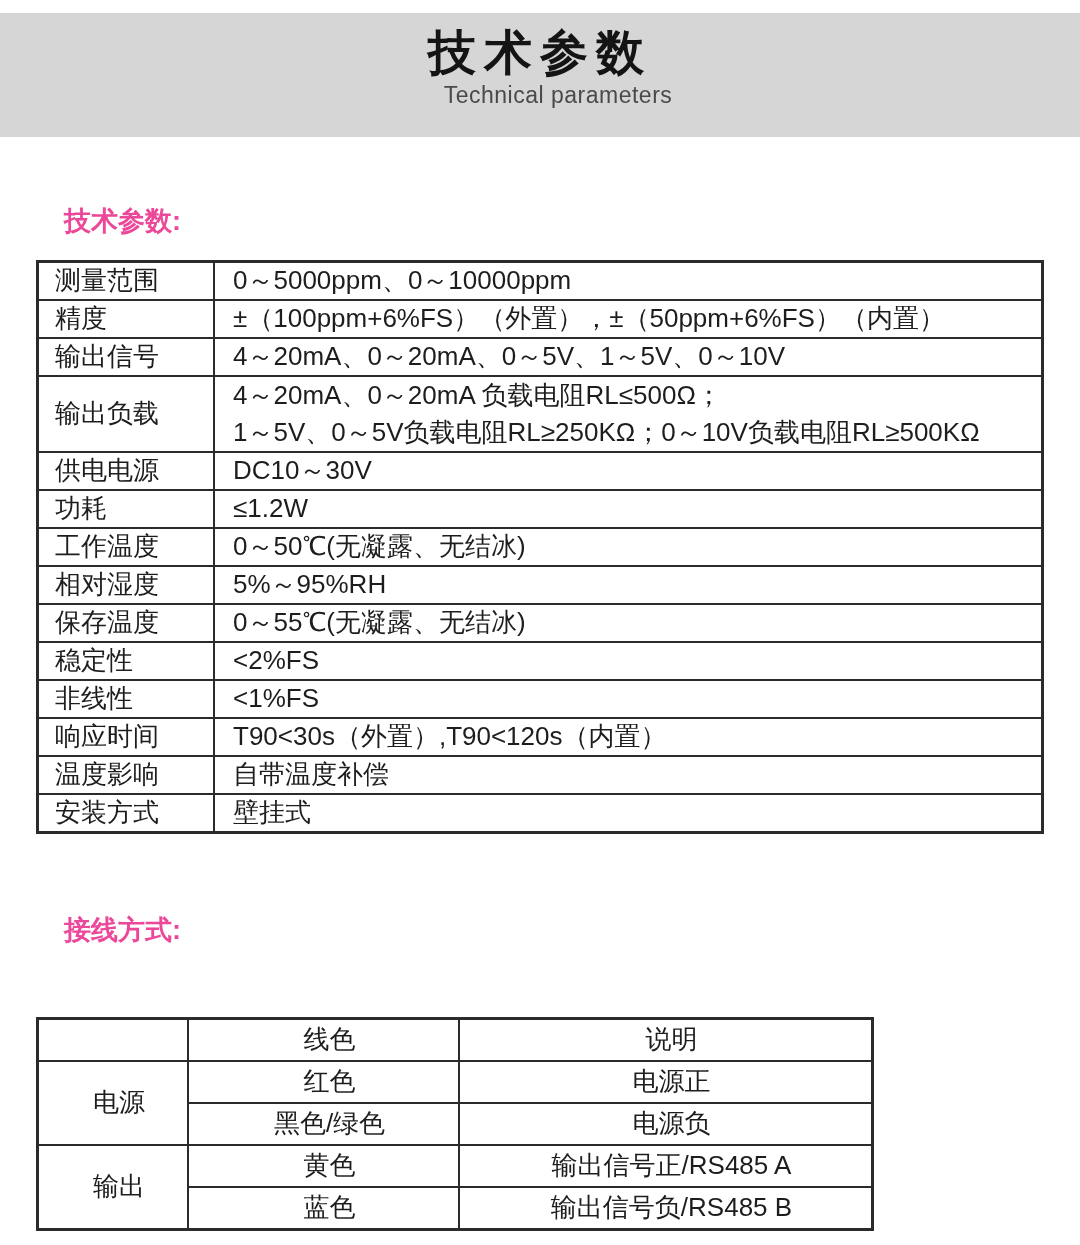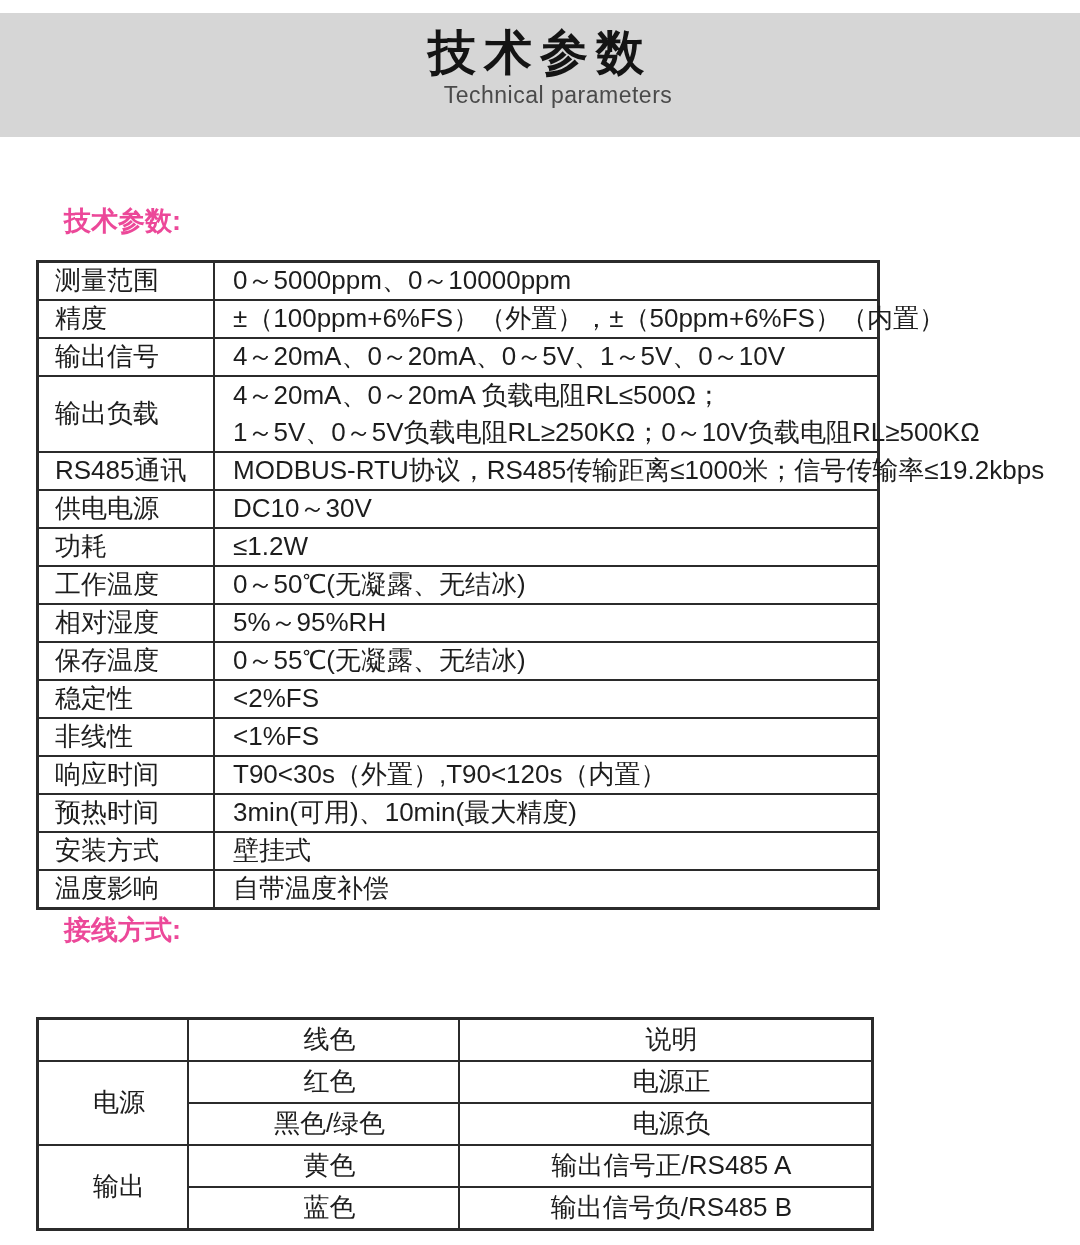--- a/index.html
+++ b/index.html
@@ -37,7 +37,7 @@
     padding:0;line-height:1.3;
   }
   
-  #spec-table{left:36px;top:260px;width:844px;border:3px solid #2b2b2b;}
+  #spec-table{left:36px;top:260px;width:1008px;border:3px solid #2b2b2b;}
   #spec-table td{height:36px;white-space:nowrap;overflow:visible;}
   #spec-table td.label-cell{width:158px;padding-left:16px;}
   #spec-table td.value-cell{padding-left:18px;}

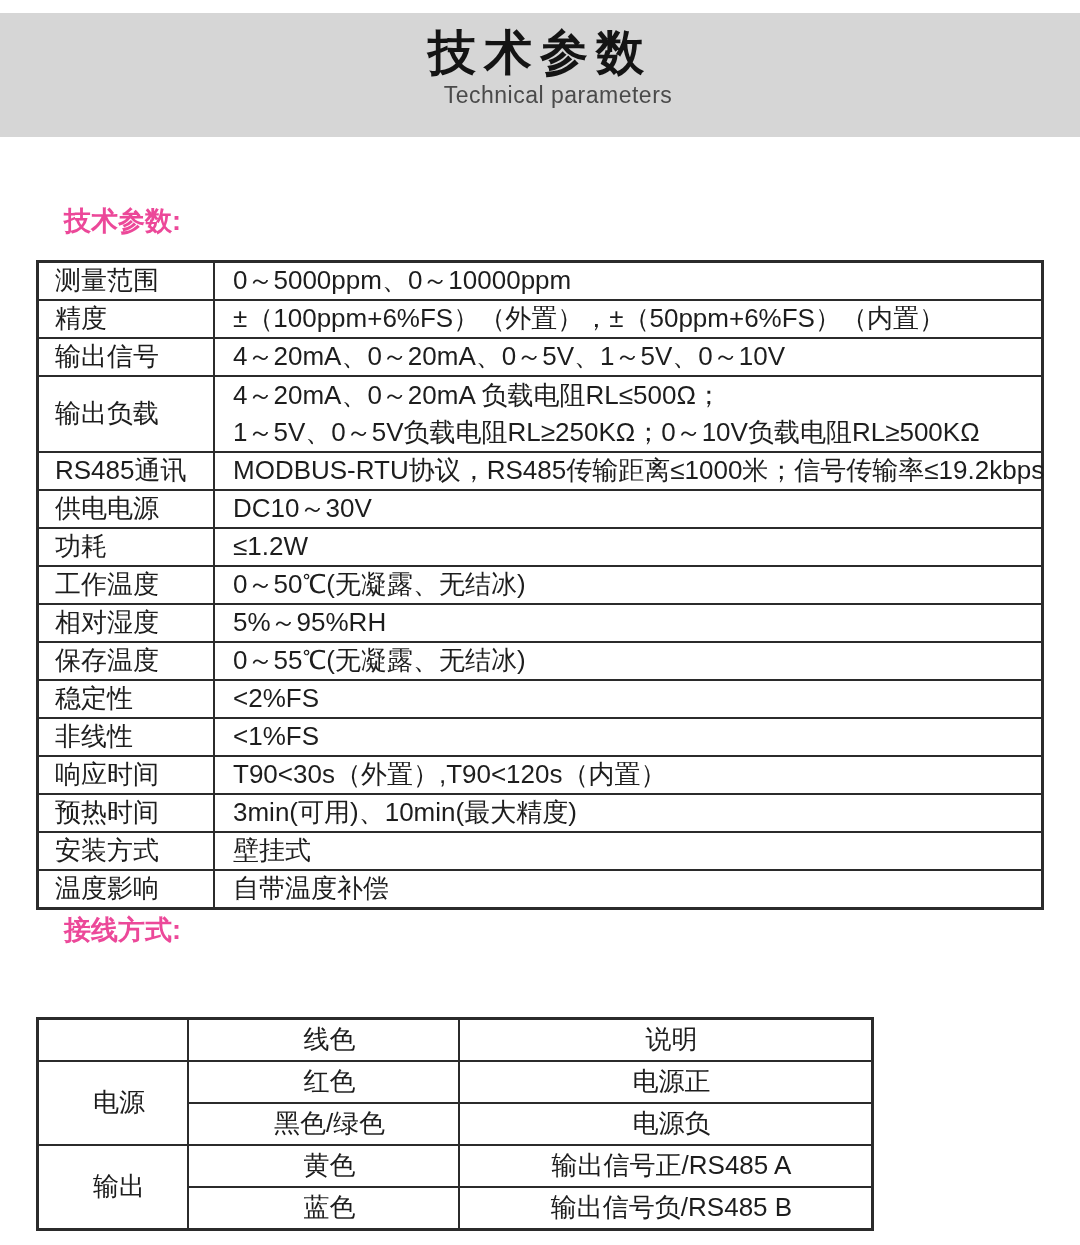--- a/index.html
+++ b/index.html
@@ -82,10 +82,6 @@
       </td>
     </tr>
     <tr>
-      <td class="label-cell">RS485通讯</td>
-      <td class="value-cell">MODBUS-RTU协议，RS485传输距离≤1000米；信号传输率≤19.2kbps</td>
-    </tr>
-    <tr>
       <td class="label-cell">供电电源</td>
       <td class="value-cell">DC10～30V</td>
     </tr>

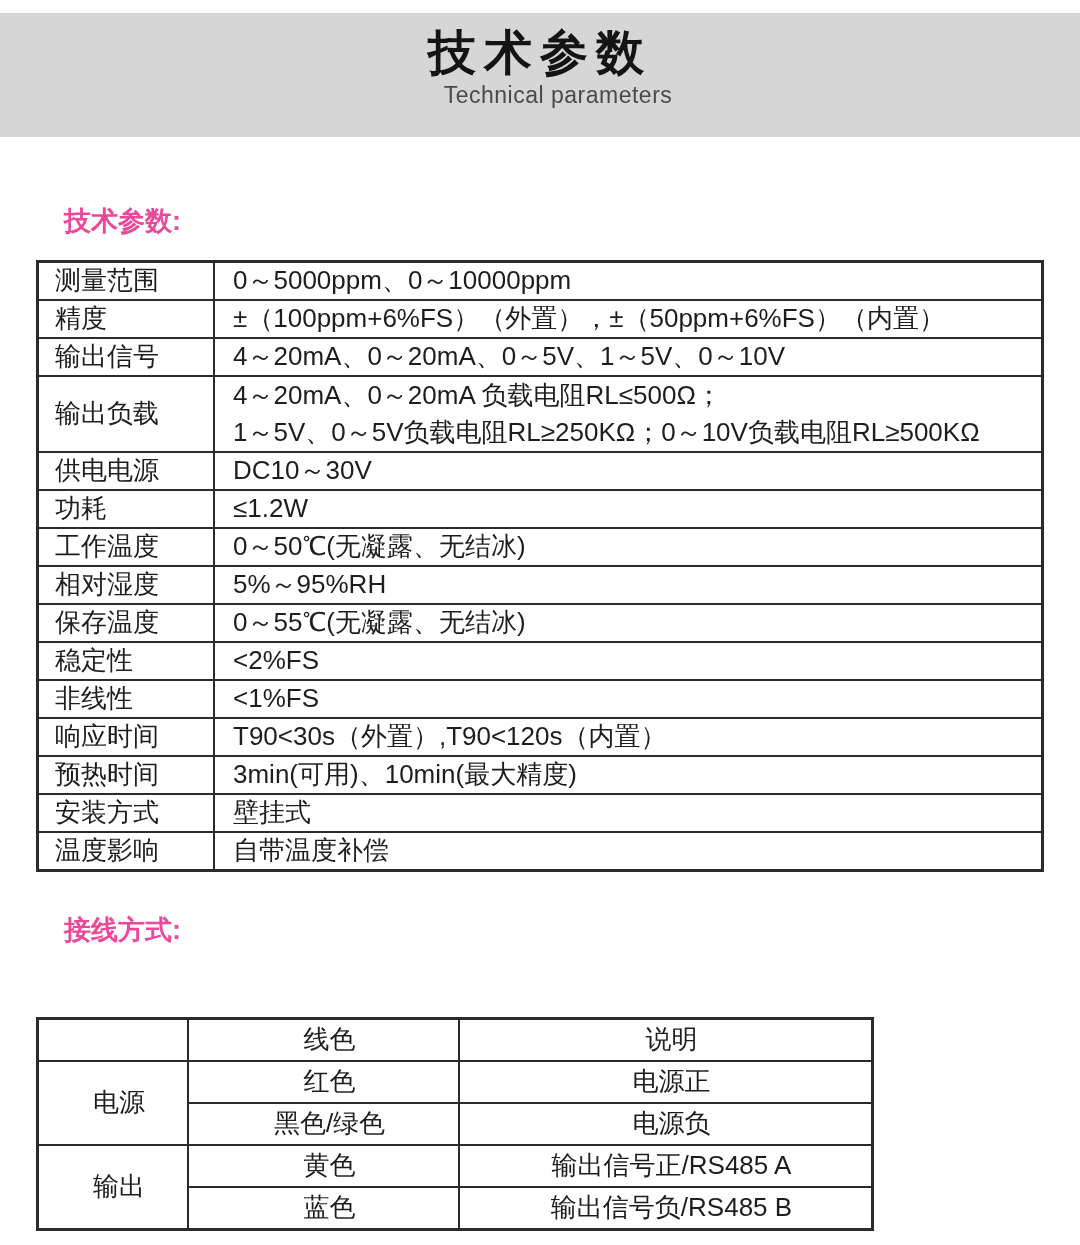--- a/index.html
+++ b/index.html
@@ -114,10 +114,6 @@
       <td class="value-cell">T90&lt;30s（外置）,T90&lt;120s（内置）</td>
     </tr>
     <tr>
-      <td class="label-cell">预热时间</td>
-      <td class="value-cell">3min(可用)、10min(最大精度)</td>
-    </tr>
-    <tr>
       <td class="label-cell">安装方式</td>
       <td class="value-cell">壁挂式</td>
     </tr>

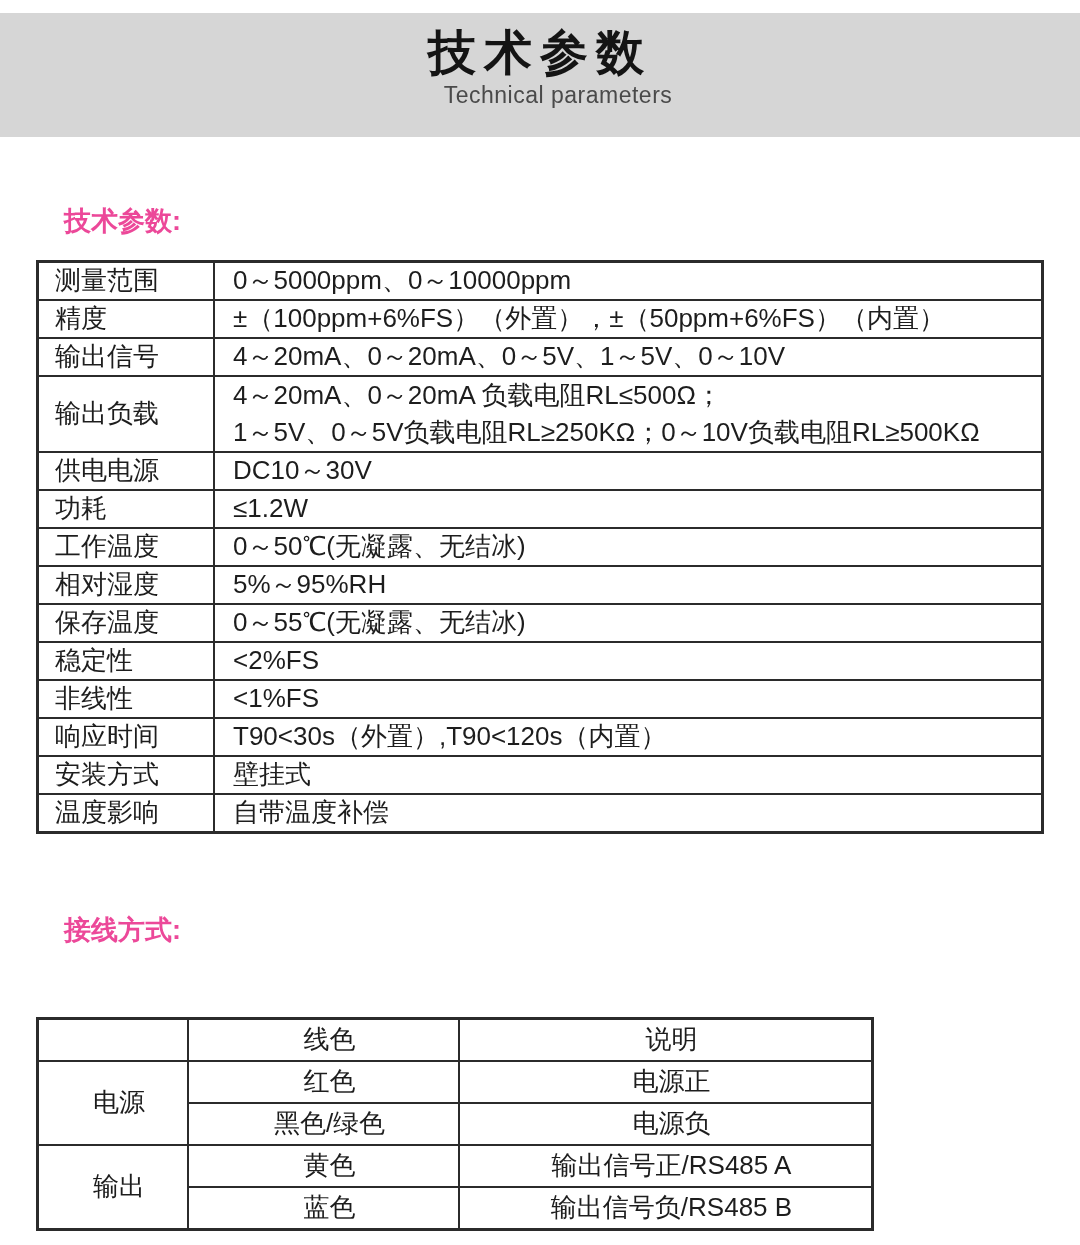--- a/index.html
+++ b/index.html
@@ -114,12 +114,12 @@
       <td class="value-cell">T90&lt;30s（外置）,T90&lt;120s（内置）</td>
     </tr>
     <tr>
+      <td class="label-cell">温度影响</td>
+      <td class="value-cell">自带温度补偿</td>
+    </tr>
+    <tr>
       <td class="label-cell">安装方式</td>
       <td class="value-cell">壁挂式</td>
-    </tr>
-    <tr>
-      <td class="label-cell">温度影响</td>
-      <td class="value-cell">自带温度补偿</td>
     </tr>
   </tbody>
 </table>

